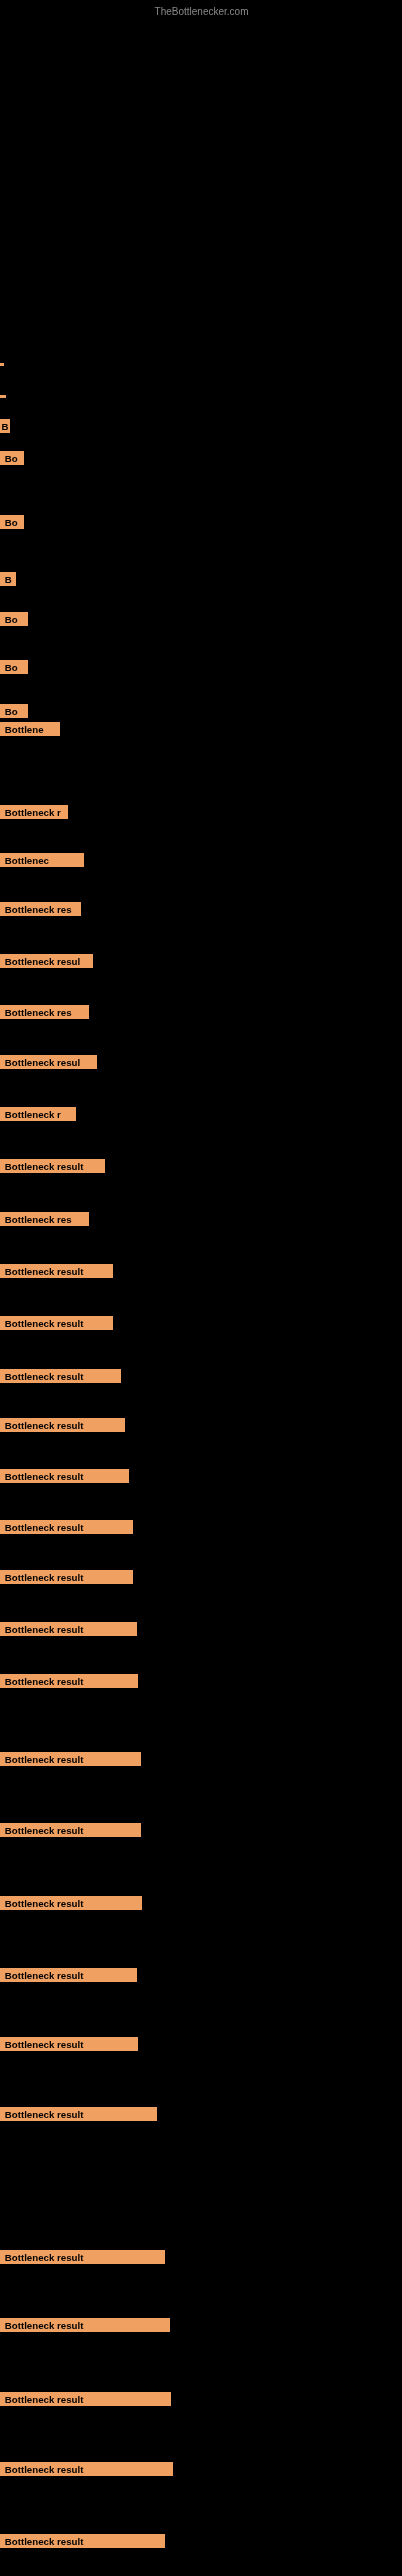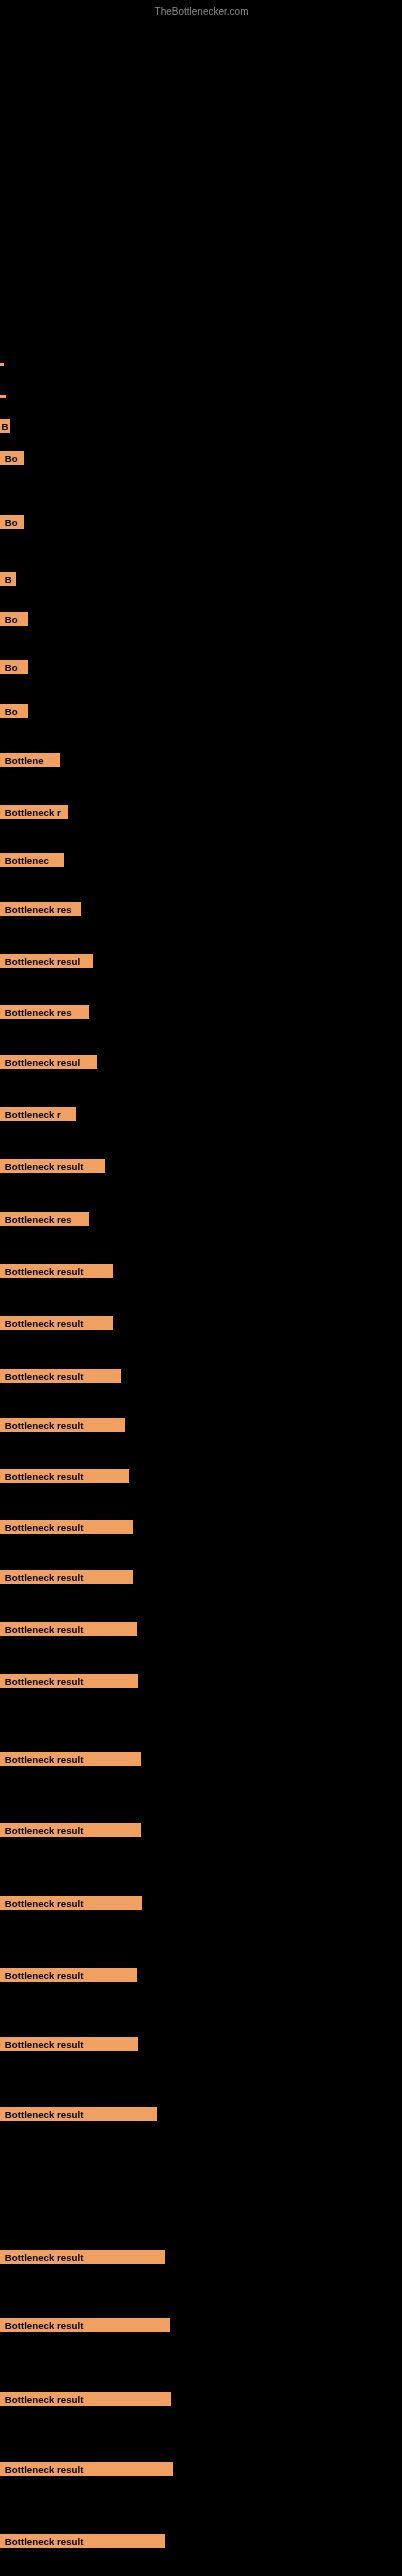--- a/index.html
+++ b/index.html
@@ -87,7 +87,7 @@
 <div class="item" style="top:704px">
   <span class="bottleneck-label" style="width:28px; overflow:hidden;">Bo</span>
 </div>
-<div class="item" style="top:753px">
+<div class="item" style="top:722px">
   <span class="bottleneck-label" style="width:60px; overflow:hidden;">Bottlene</span>
 </div>
 <div class="item" style="top:805px">

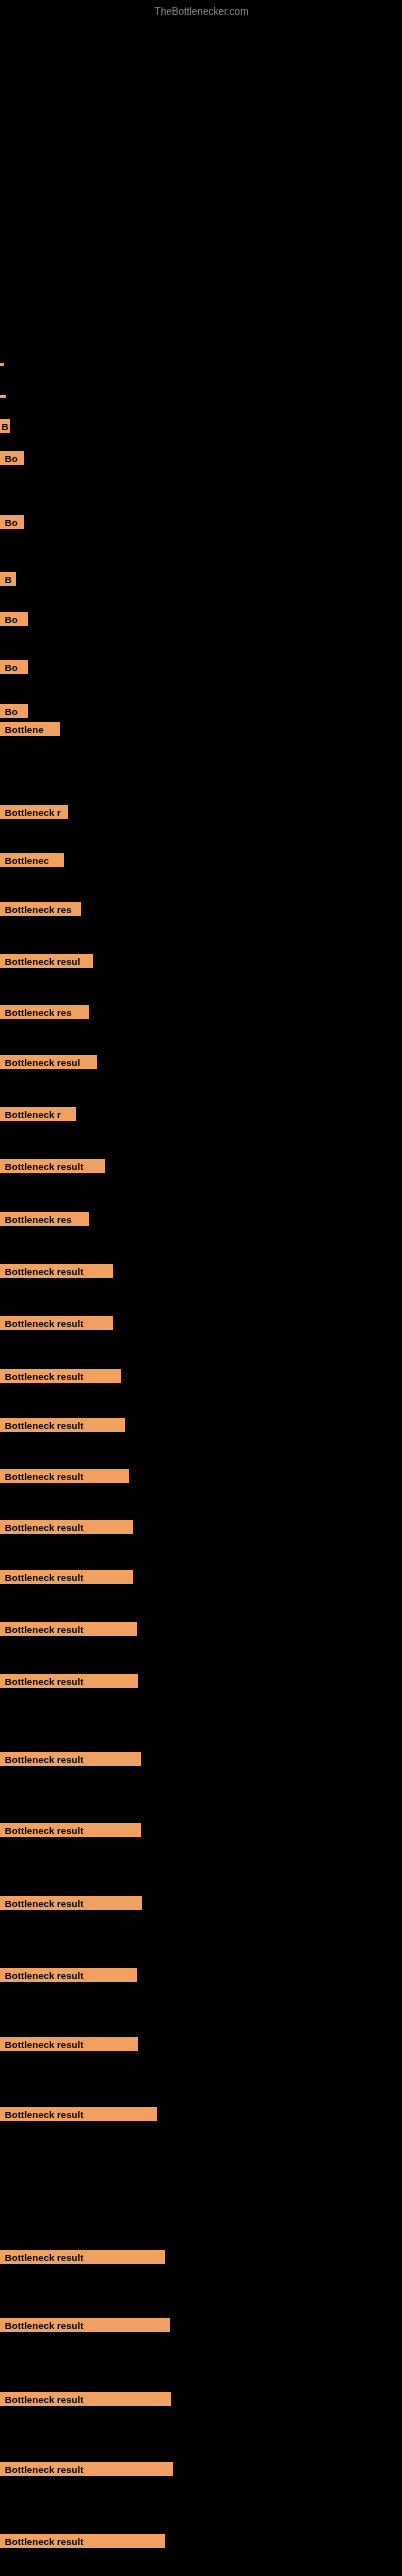--- a/index.html
+++ b/index.html
@@ -94,7 +94,7 @@
   <span class="bottleneck-label" style="width:68px; overflow:hidden;">Bottleneck r</span>
 </div>
 <div class="item" style="top:853px">
-  <span class="bottleneck-label" style="width:64px; overflow:hidden;">Bottlenec</span>
+  <span class="bottleneck-label" style="width:84px; overflow:hidden;">Bottlenec</span>
 </div>
 <div class="item" style="top:902px">
   <span class="bottleneck-label" style="width:81px; overflow:hidden;">Bottleneck res</span>

